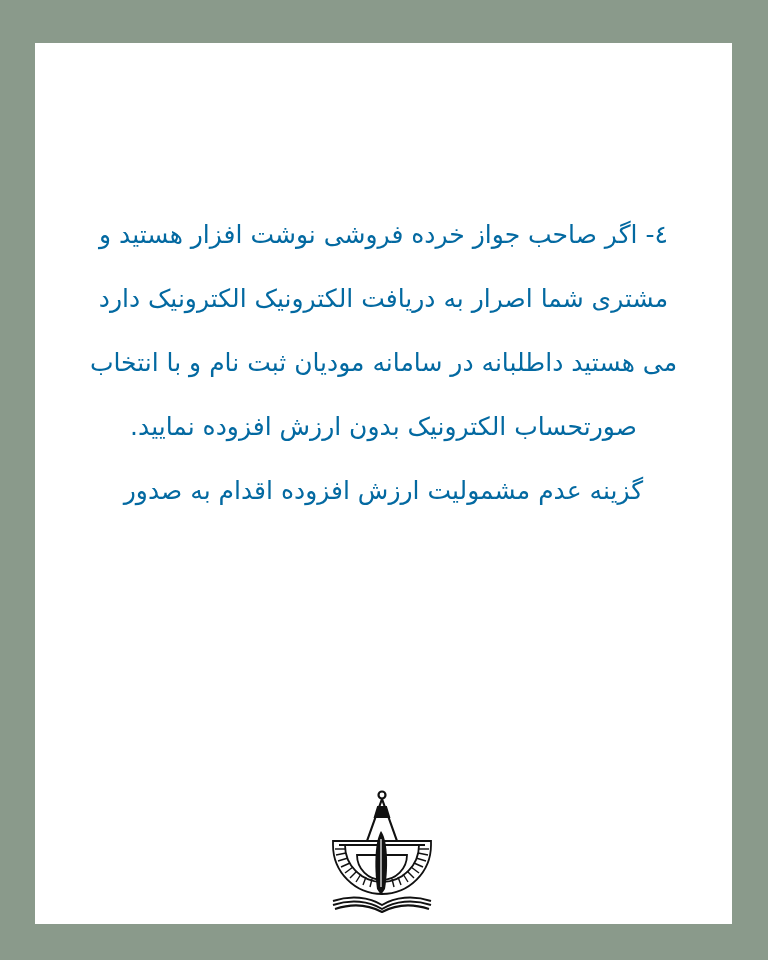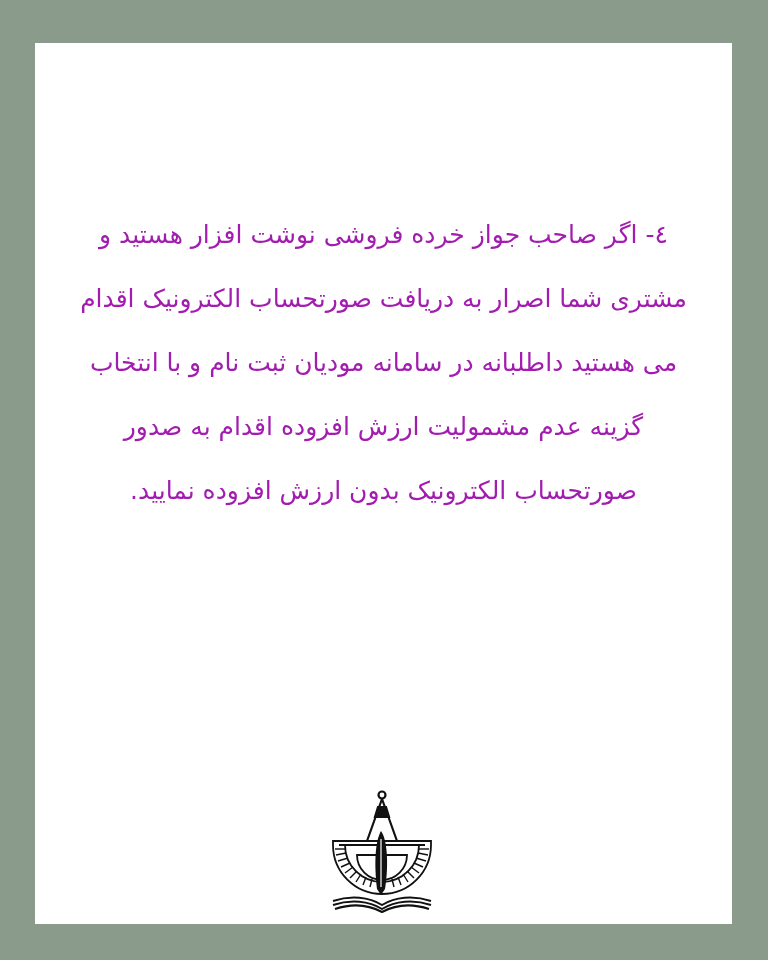--- a/index.html
+++ b/index.html
@@ -30,7 +30,7 @@
       text-align: center;
       font-family: "DejaVu Sans", sans-serif;
       font-size: 25px;
-      color: #a21caf;
+      color: #0369a1;
     }
     .line {
       height: 64px;

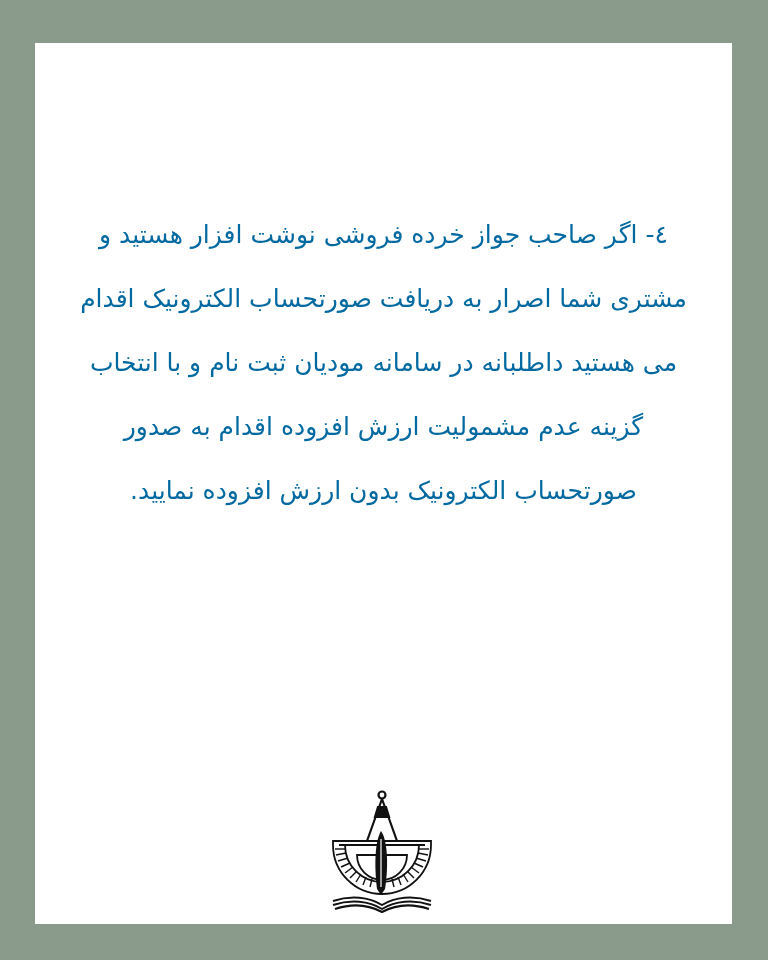--- a/index.html
+++ b/index.html
@@ -51,7 +51,7 @@
 <div class="panel">
   <div class="text-block">
     <div class="line">٤- اگر صاحب جواز خرده فروشی نوشت افزار هستید و</div>
-    <div class="line">مشتری شما اصرار به دریافت صورتحساب الکترونیک اقدام</div>
+    <div class="line">مشتری شما اصرار به دریافت الکترونیک الکترونیک دارد</div>
     <div class="line">می هستید داطلبانه در سامانه مودیان ثبت نام و با انتخاب</div>
     <div class="line">گزینه عدم مشمولیت ارزش افزوده اقدام به صدور</div>
     <div class="line">صورتحساب الکترونیک بدون ارزش افزوده نمایید.</div>

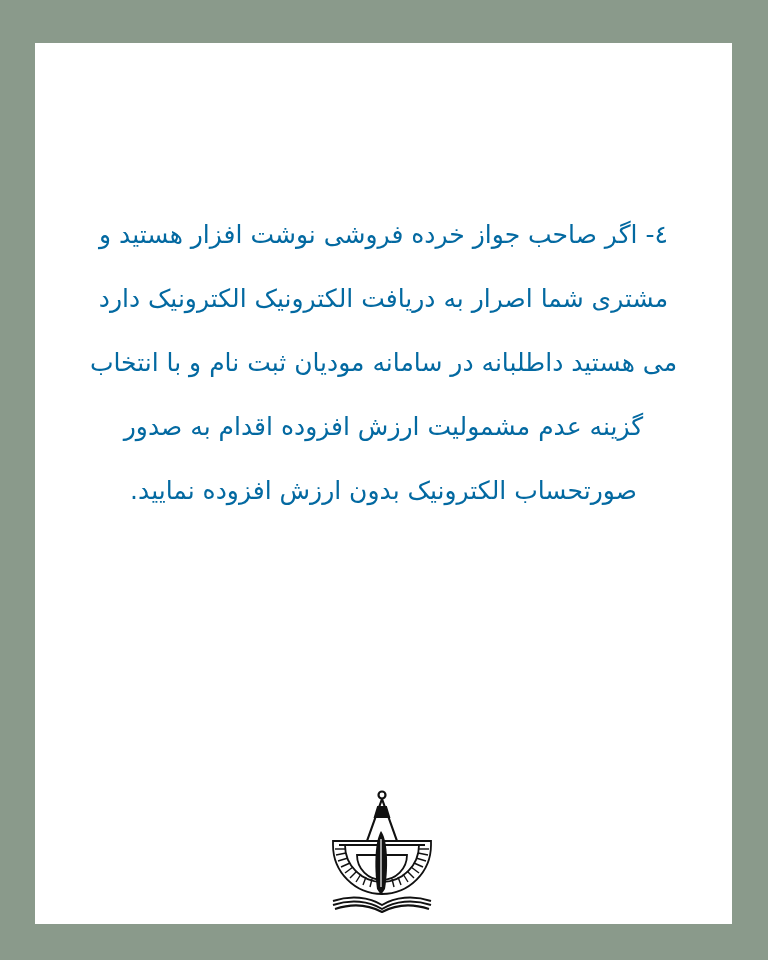--- a/index.html
+++ b/index.html
@@ -53,8 +53,8 @@
     <div class="line">٤- اگر صاحب جواز خرده فروشی نوشت افزار هستید و</div>
     <div class="line">مشتری شما اصرار به دریافت الکترونیک الکترونیک دارد</div>
     <div class="line">می هستید داطلبانه در سامانه مودیان ثبت نام و با انتخاب</div>
+    <div class="line">صورتحساب الکترونیک بدون ارزش افزوده نمایید.</div>
     <div class="line">گزینه عدم مشمولیت ارزش افزوده اقدام به صدور</div>
-    <div class="line">صورتحساب الکترونیک بدون ارزش افزوده نمایید.</div>
   </div>
 
   <div class="logo">

